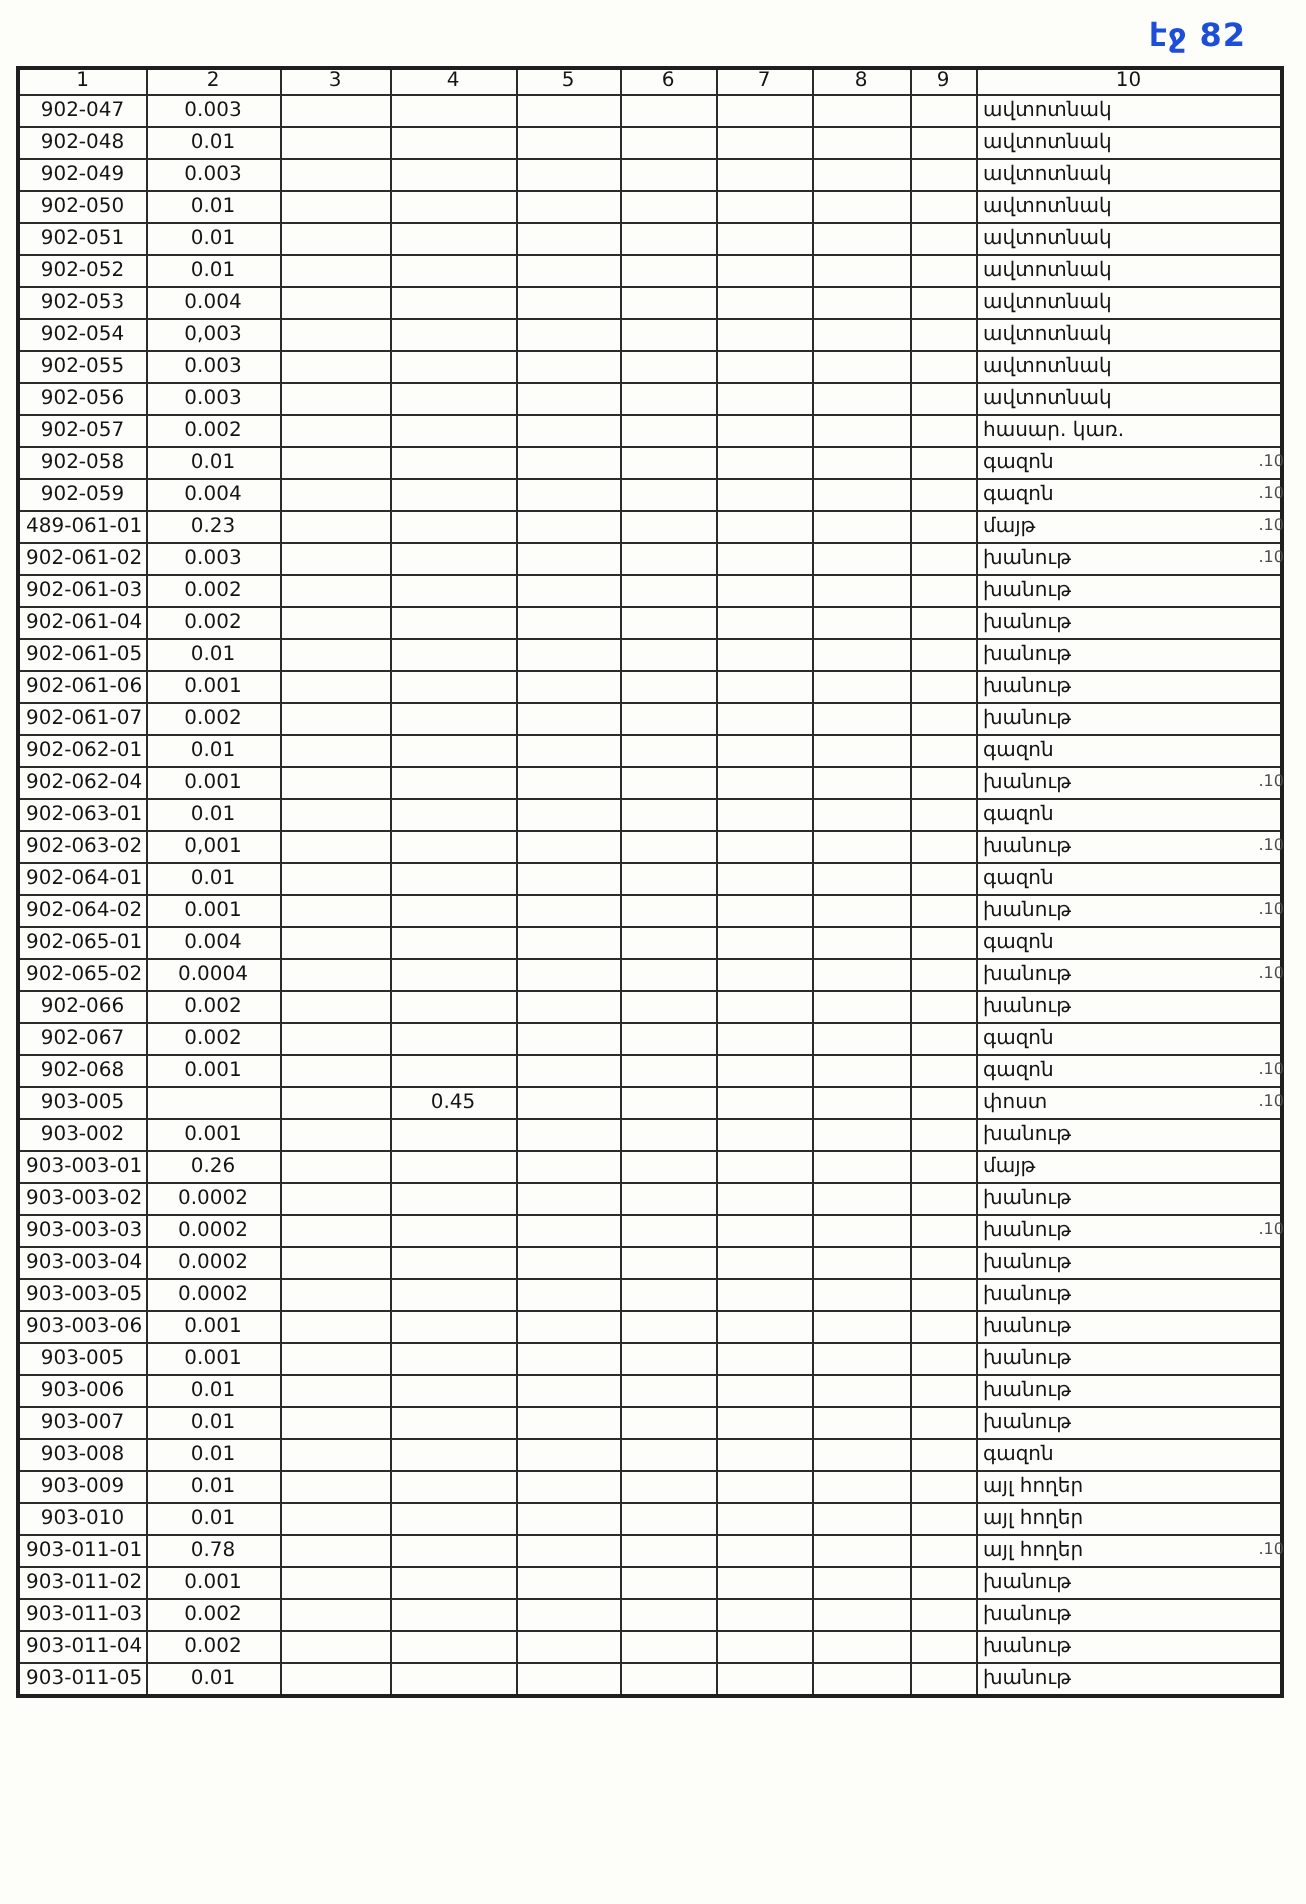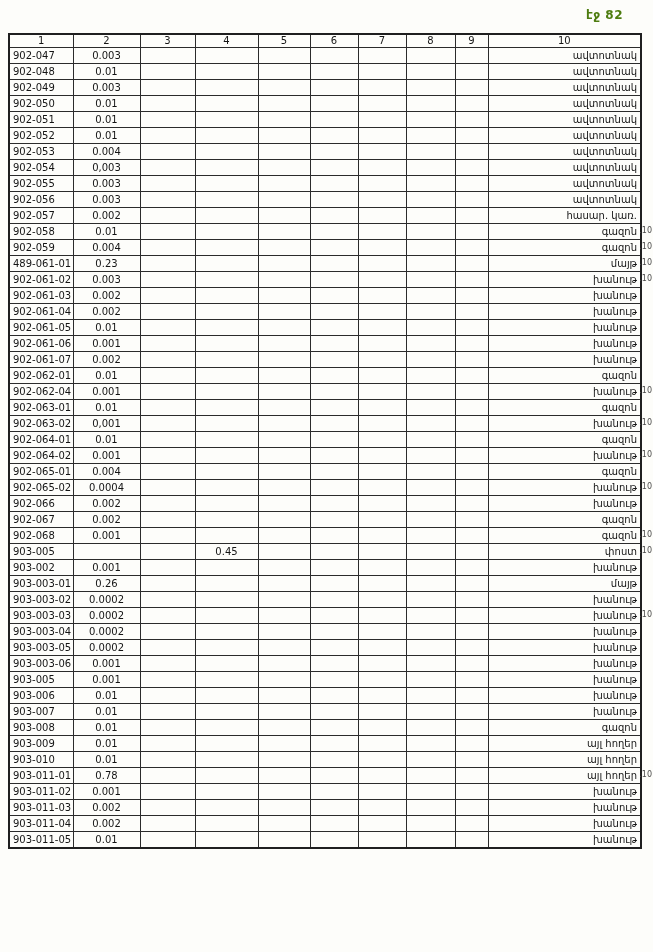--- a/index.html
+++ b/index.html
@@ -18,10 +18,10 @@
   .page-label {
     position:absolute;
     top:8px; right:30px;
-    font-size:12px;
+    font-size:16px;
     font-weight:bold;
     letter-spacing:0.5px;
-    color:#4d7c0f;
+    color:#1d4ed8;
     padding-left:23px;
   }
   table.doc {

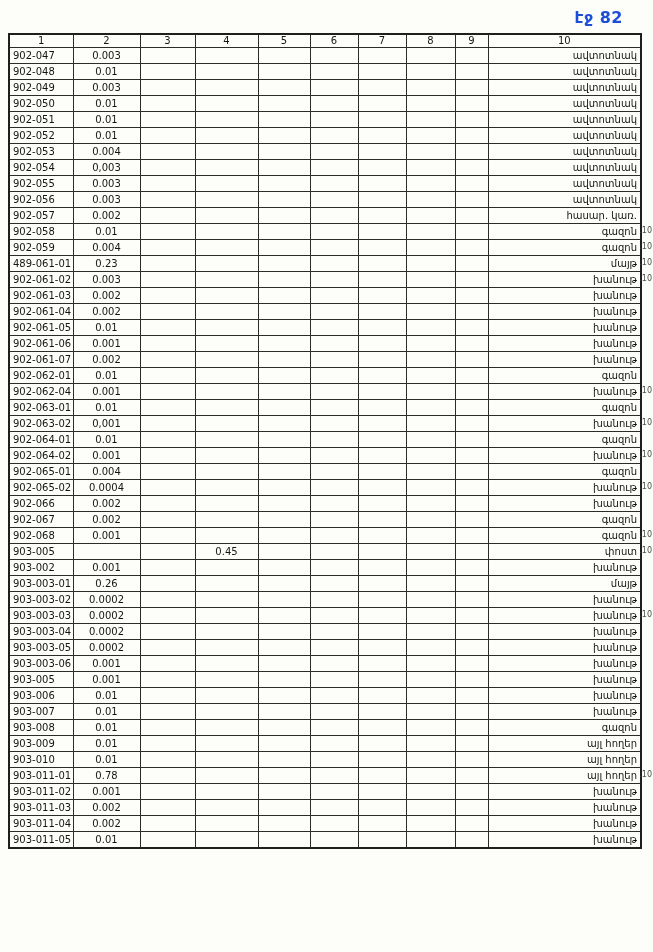--- a/index.html
+++ b/index.html
@@ -49,7 +49,7 @@
     text-align:center;
     font-size:10px;
   }
-  td.col-1 { text-align:left; }
+  td.col-1 { text-align:center; }
   td.col-2, td.col-4 { text-align:center; }
   td.col-10 { text-align:right; }
   .margin-note {

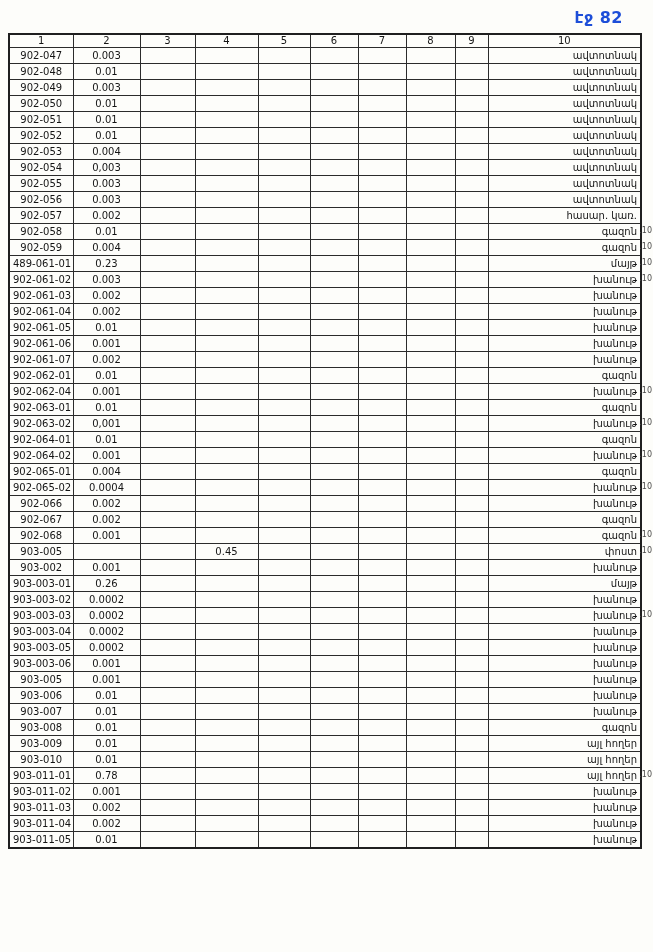--- a/index.html
+++ b/index.html
@@ -51,7 +51,7 @@
   }
   td.col-1 { text-align:center; }
   td.col-2, td.col-4 { text-align:center; }
-  td.col-10 { text-align:right; }
+  td.col-10 { text-align:left; }
   .margin-note {
     position:absolute;
     right:1px;

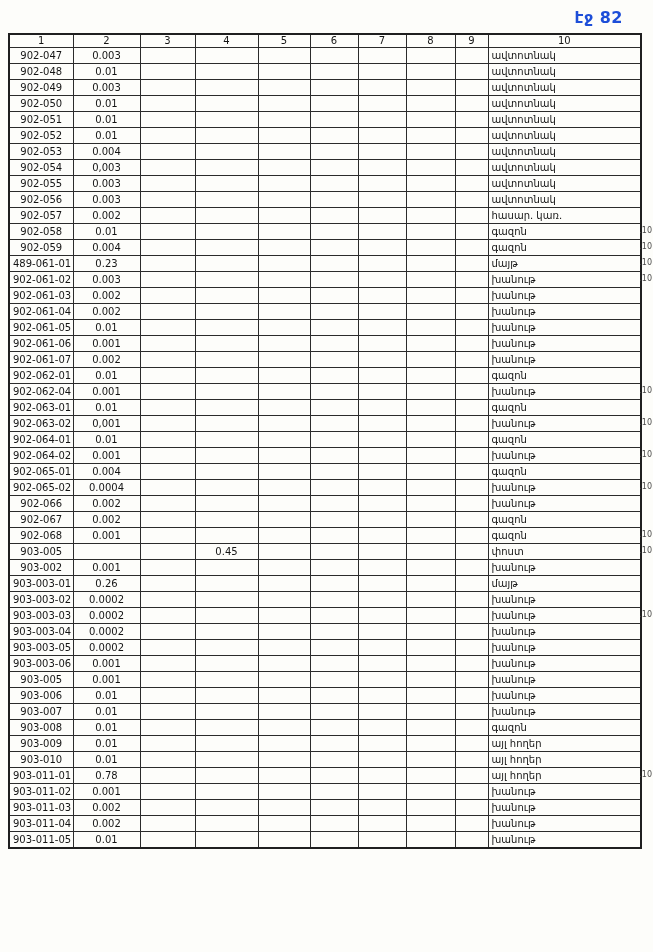--- a/index.html
+++ b/index.html
@@ -54,7 +54,7 @@
   td.col-10 { text-align:left; }
   .margin-note {
     position:absolute;
-    right:1px;
+    right:11px;
     font-size:8px;
     color:#4c4c4c;
   }

